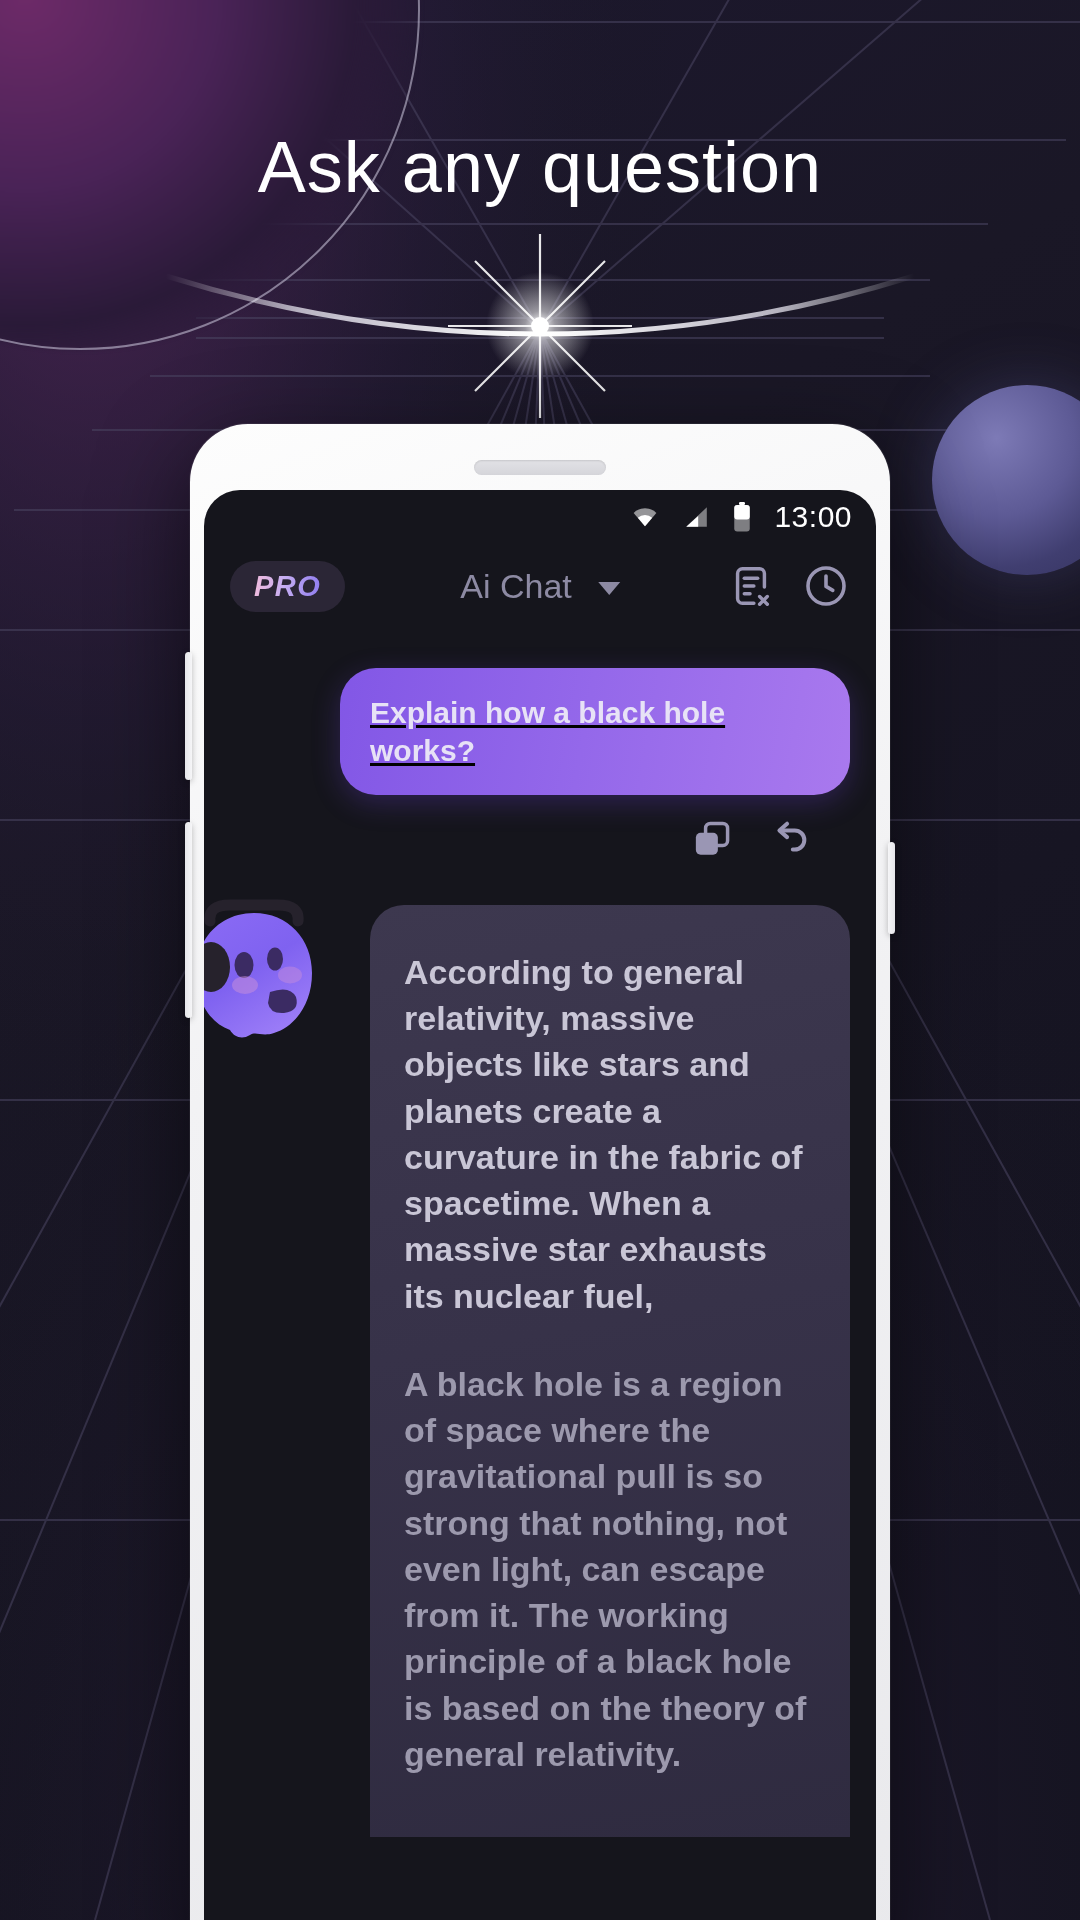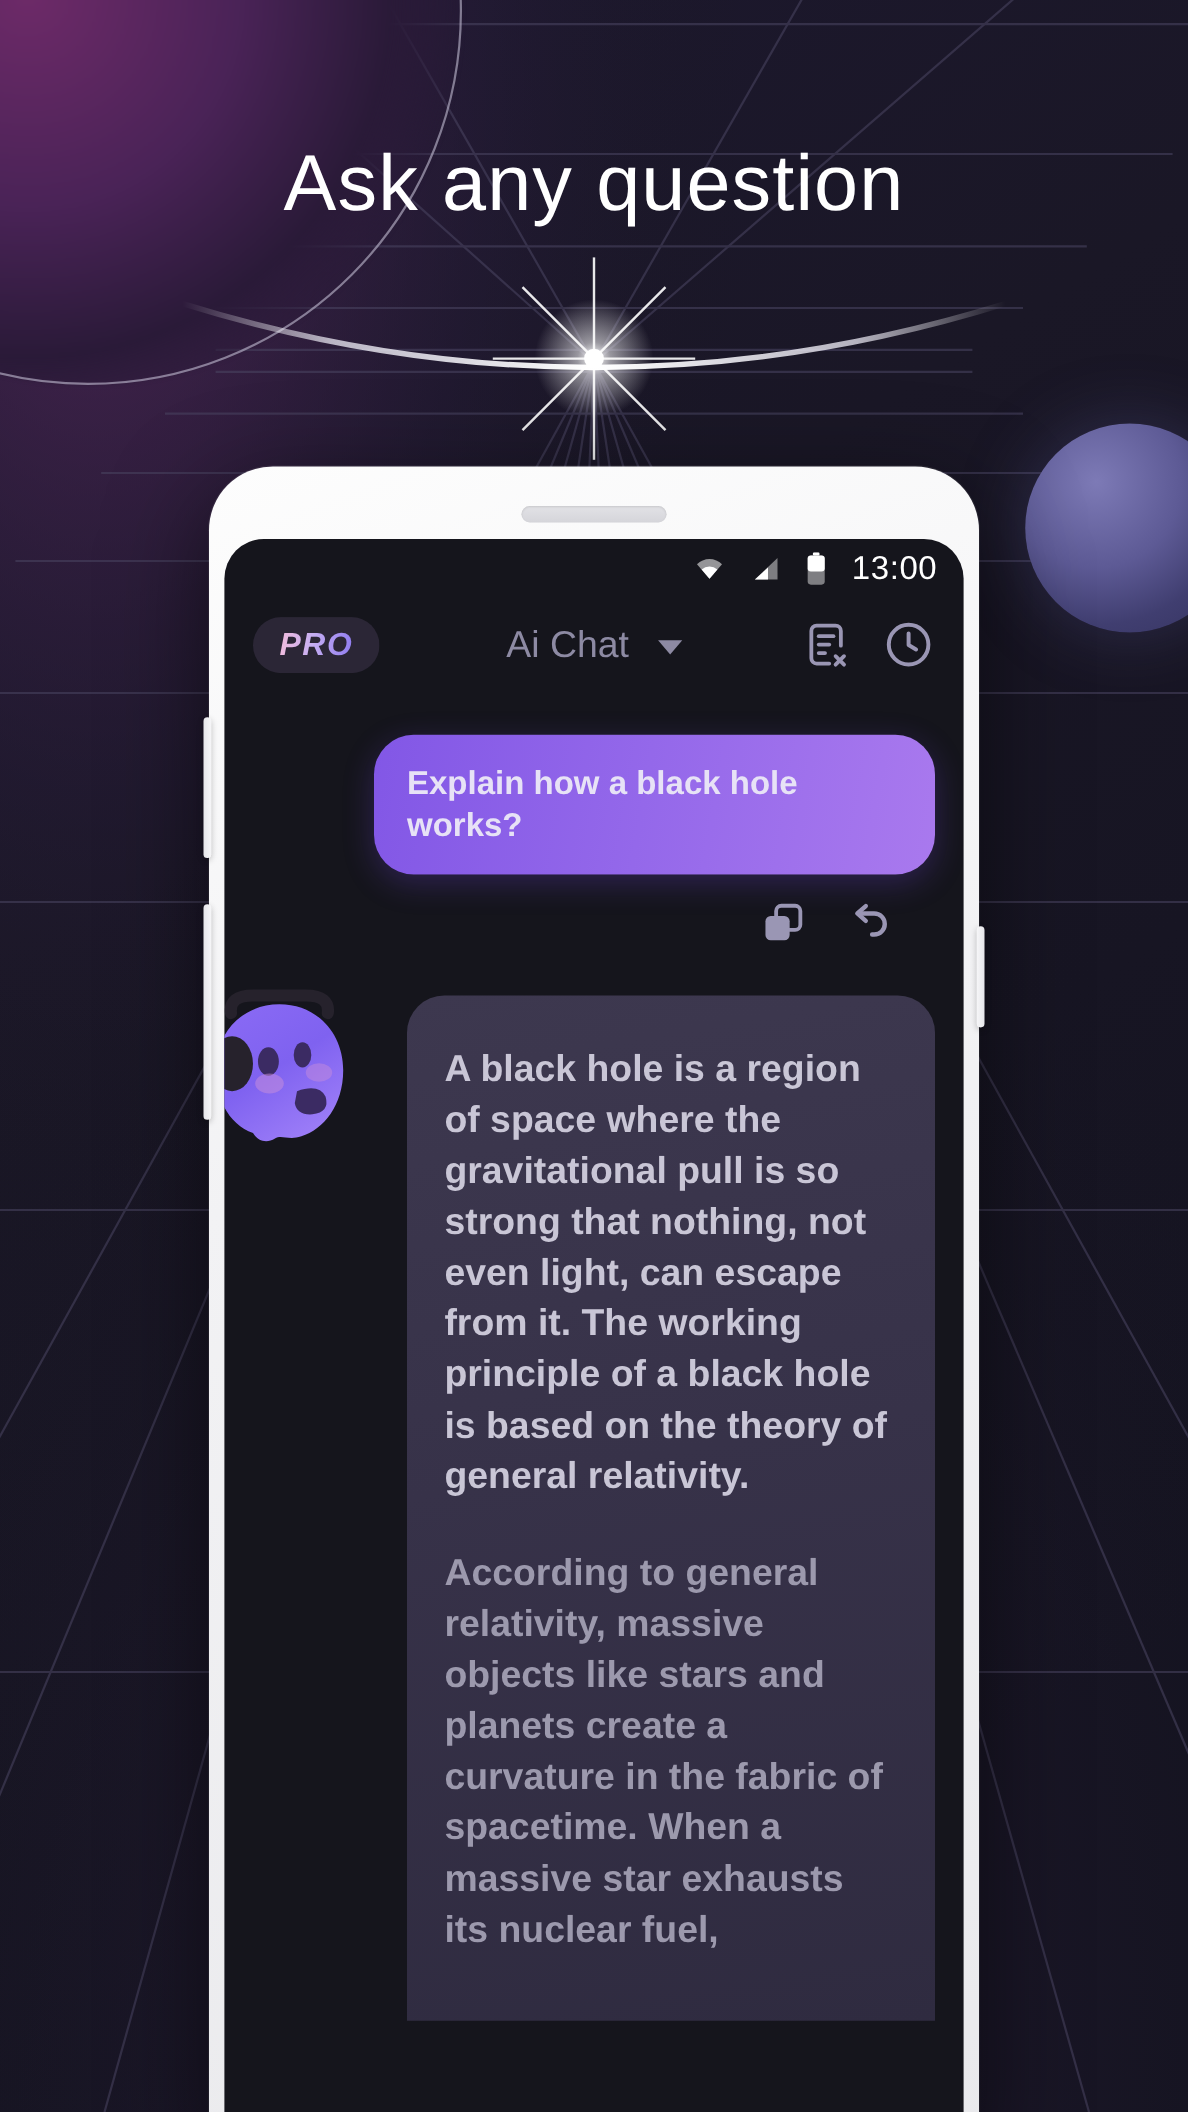--- a/index.html
+++ b/index.html
@@ -121,7 +121,7 @@
 
   
   .chat{ padding:40px 26px 0 26px; }
-  .row-user{ display:flex; justify-content:flex-end; }
+  .row-user{ display:flex; justify-content:flex-end;text-decoration:underline; }
   .bubble-user{
     max-width:510px;
     background:linear-gradient(100deg,#8257e6 0%,#9468ea 48%,#a979ee 100%);

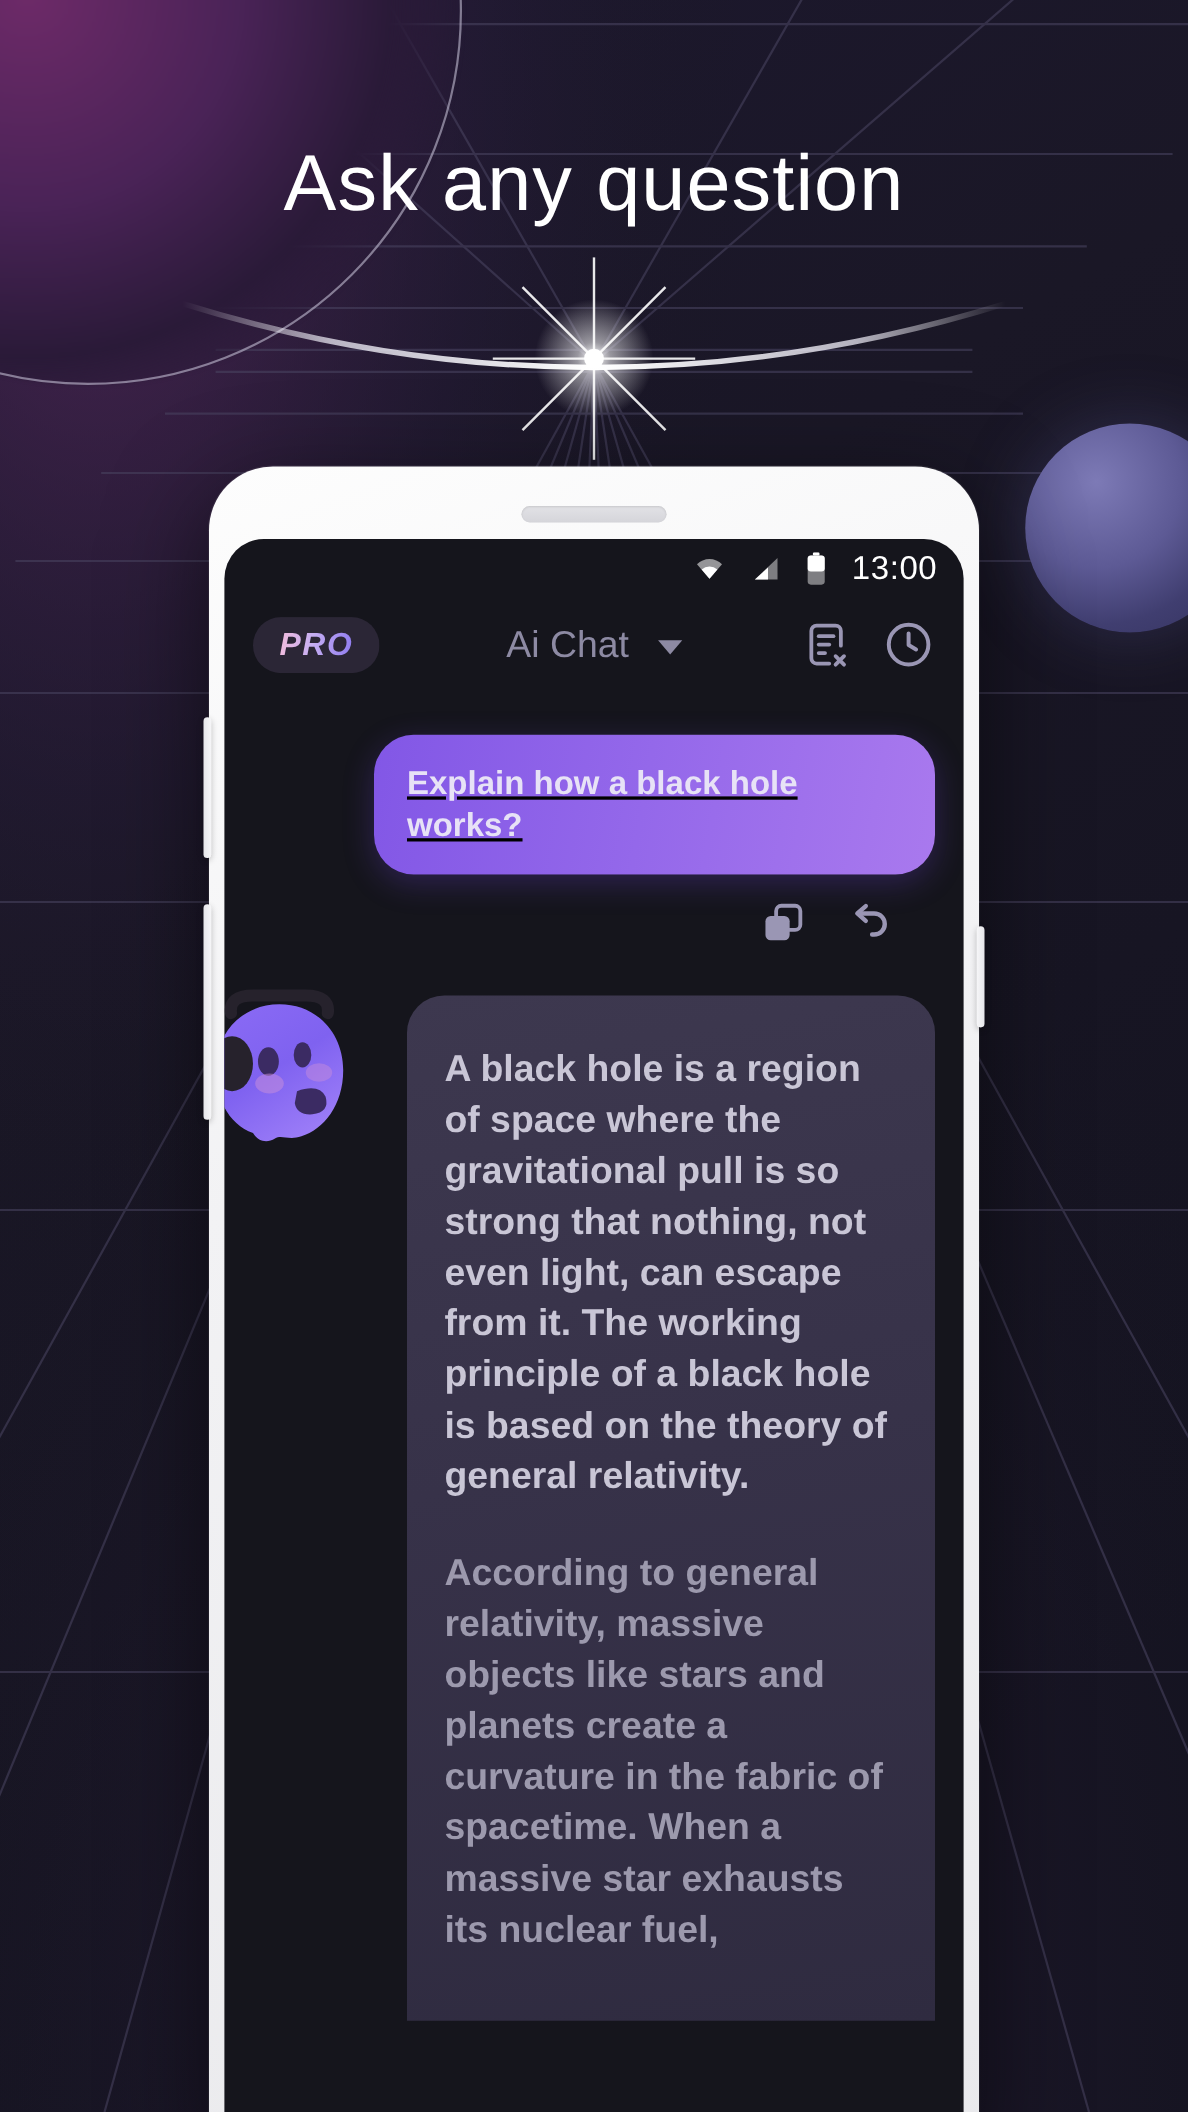--- a/index.html
+++ b/index.html
@@ -338,8 +338,8 @@
           </svg>
 
           <div class="bubble-ai">
+            <p>According to general relativity, massive objects like stars and planets create a curvature in the fabric of spacetime. When a massive star exhausts its nuclear fuel,</p>
             <p>A black hole is a region of space where the gravitational pull is so strong that nothing, not even light, can escape from it. The working principle of a black hole is based on the theory of general relativity.</p>
-            <p>According to general relativity, massive objects like stars and planets create a curvature in the fabric of spacetime. When a massive star exhausts its nuclear fuel,</p>
           </div>
         </div>
 

